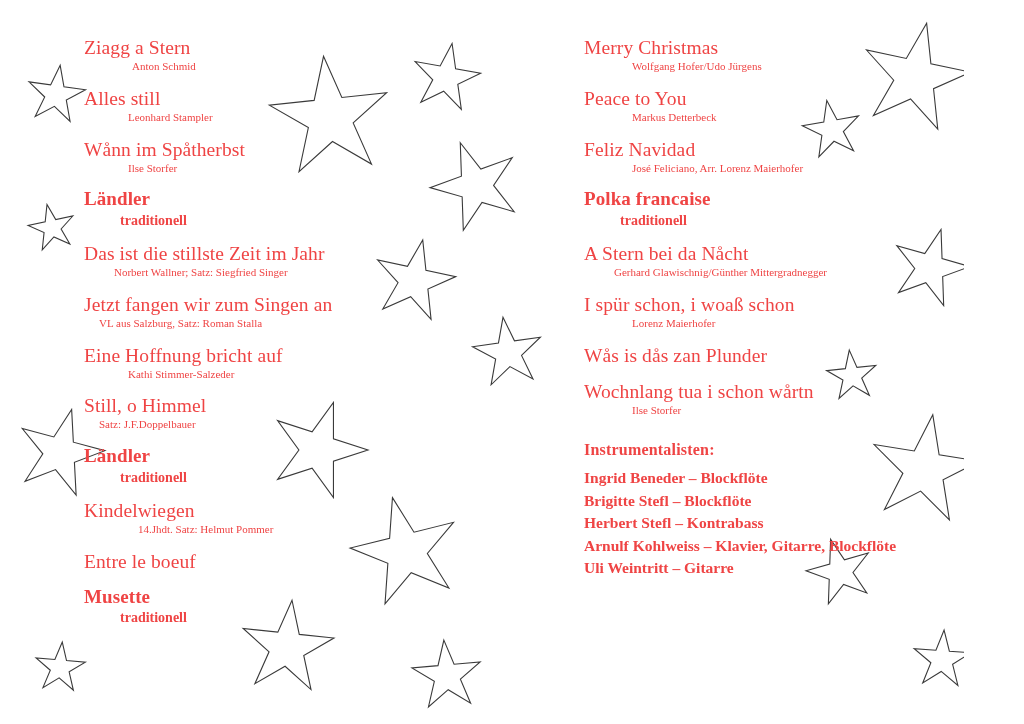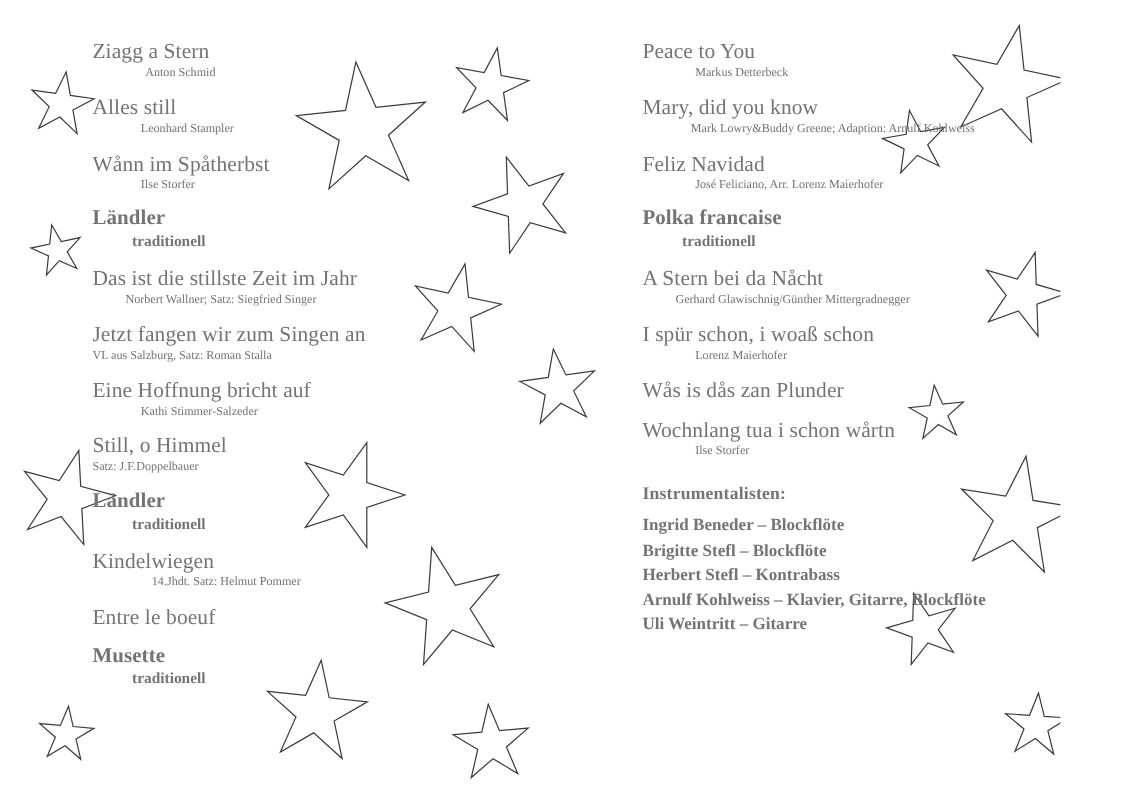--- a/index.html
+++ b/index.html
@@ -14,7 +14,7 @@
     background: #ffffff;
     overflow: hidden;
     font-family: "Liberation Serif", serif;
-    color: #737373;
+    color: #ef4444;
   }
   #stars-layer {
     position: absolute;

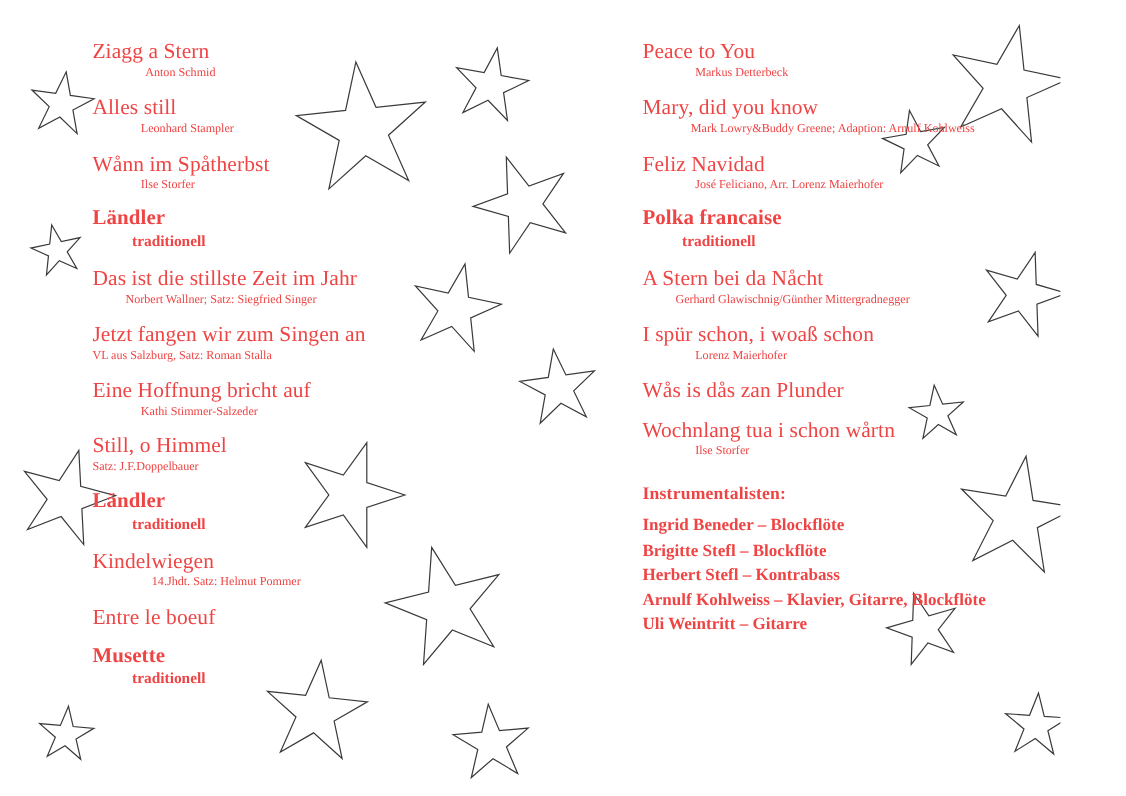--- a/index.html
+++ b/index.html
@@ -186,6 +186,10 @@
     <div class="column col-right">
       <div id="right-list">
           <div class="entry ind-2">
+            <div class="title">Merry Christmas</div>
+            <div class="subtitle">Wolfgang Hofer/Udo Jürgens</div>
+          </div>
+          <div class="entry ind-2">
             <div class="title">Peace to You</div>
             <div class="subtitle">Markus Detterbeck</div>
           </div>

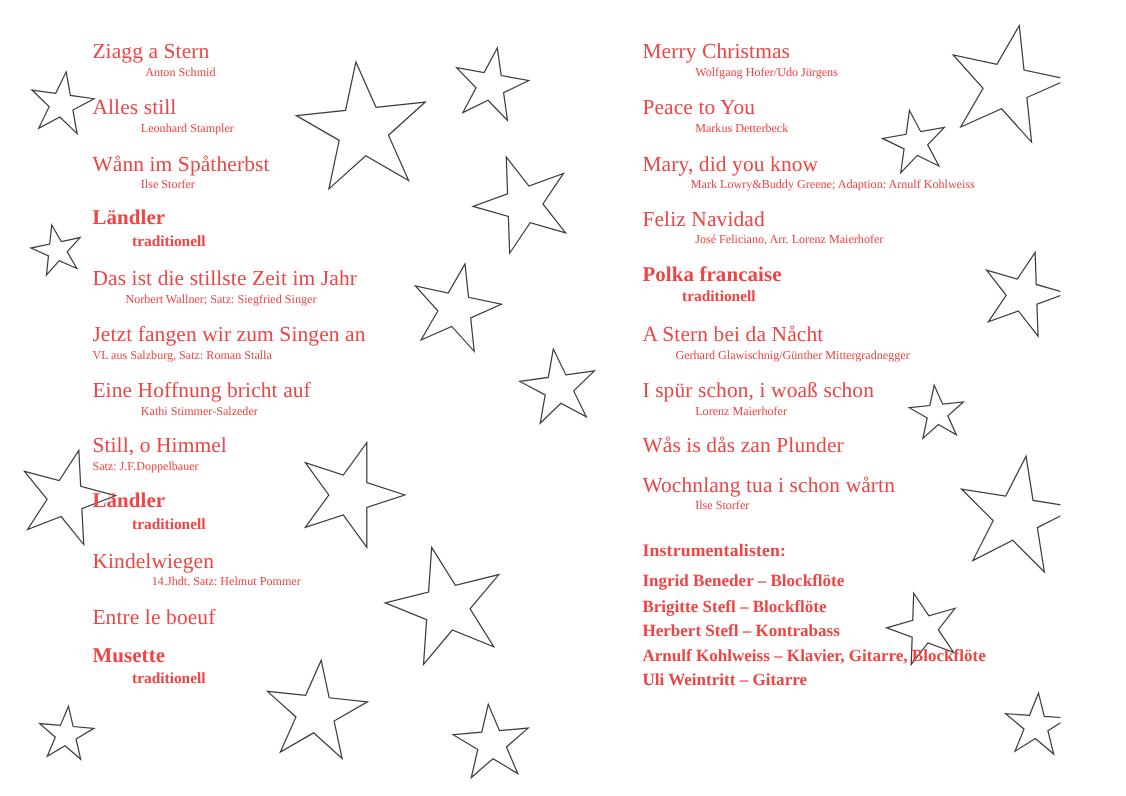--- a/index.html
+++ b/index.html
@@ -193,10 +193,6 @@
             <div class="title">Peace to You</div>
             <div class="subtitle">Markus Detterbeck</div>
           </div>
-          <div class="entry ind-1">
-            <div class="title">Mary, did you know</div>
-            <div class="subtitle">Mark Lowry&amp;Buddy Greene; Adaption: Arnulf Kohlweiss</div>
-          </div>
           <div class="entry ind-2">
             <div class="title">Feliz Navidad</div>
             <div class="subtitle">José Feliciano, Arr. Lorenz Maierhofer</div>

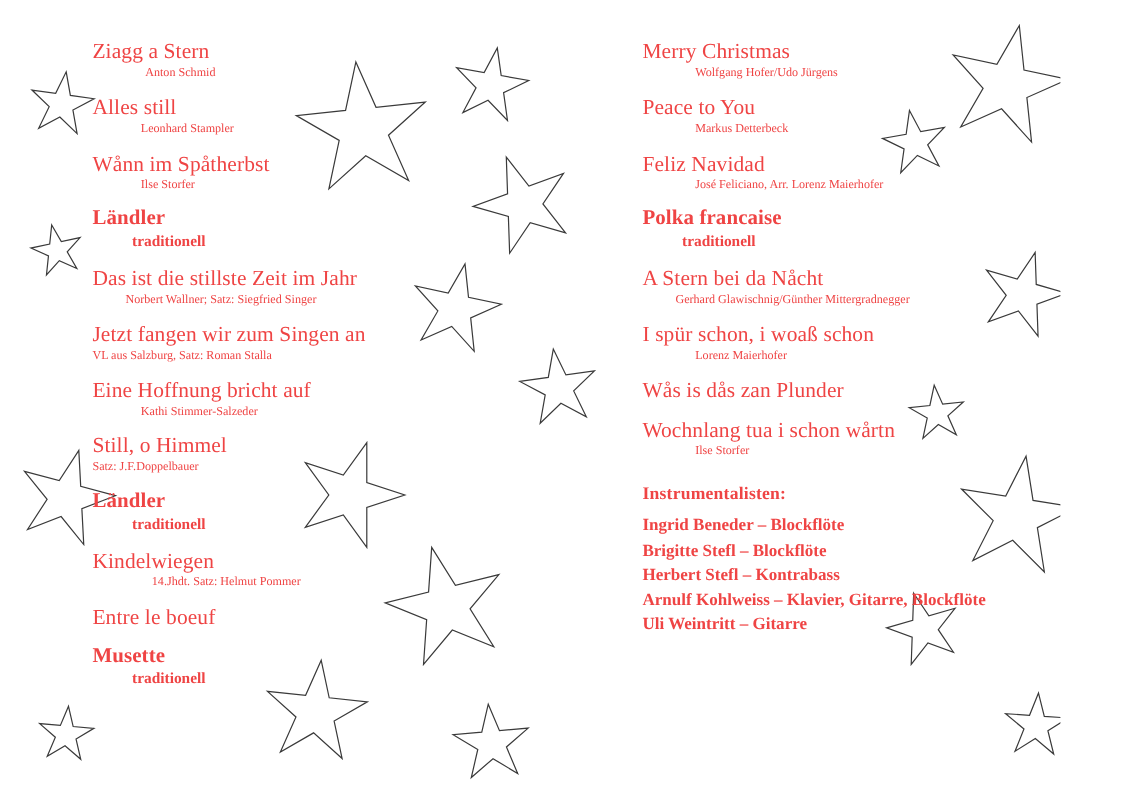--- a/index.html
+++ b/index.html
@@ -81,7 +81,7 @@
   .ind-3 .subtitle { padding-left: 30px; }
   .ind-4 .subtitle { padding-left: 36px; }
   .ind-5 .subtitle { padding-left: 54px; }
-  .ind-0 .subtitle { padding-left: 0; }
+  .ind-0 .subtitle { padding-left: 0; margin-left: 15px; }
 
   .section-head {
     font-size: 16px;

